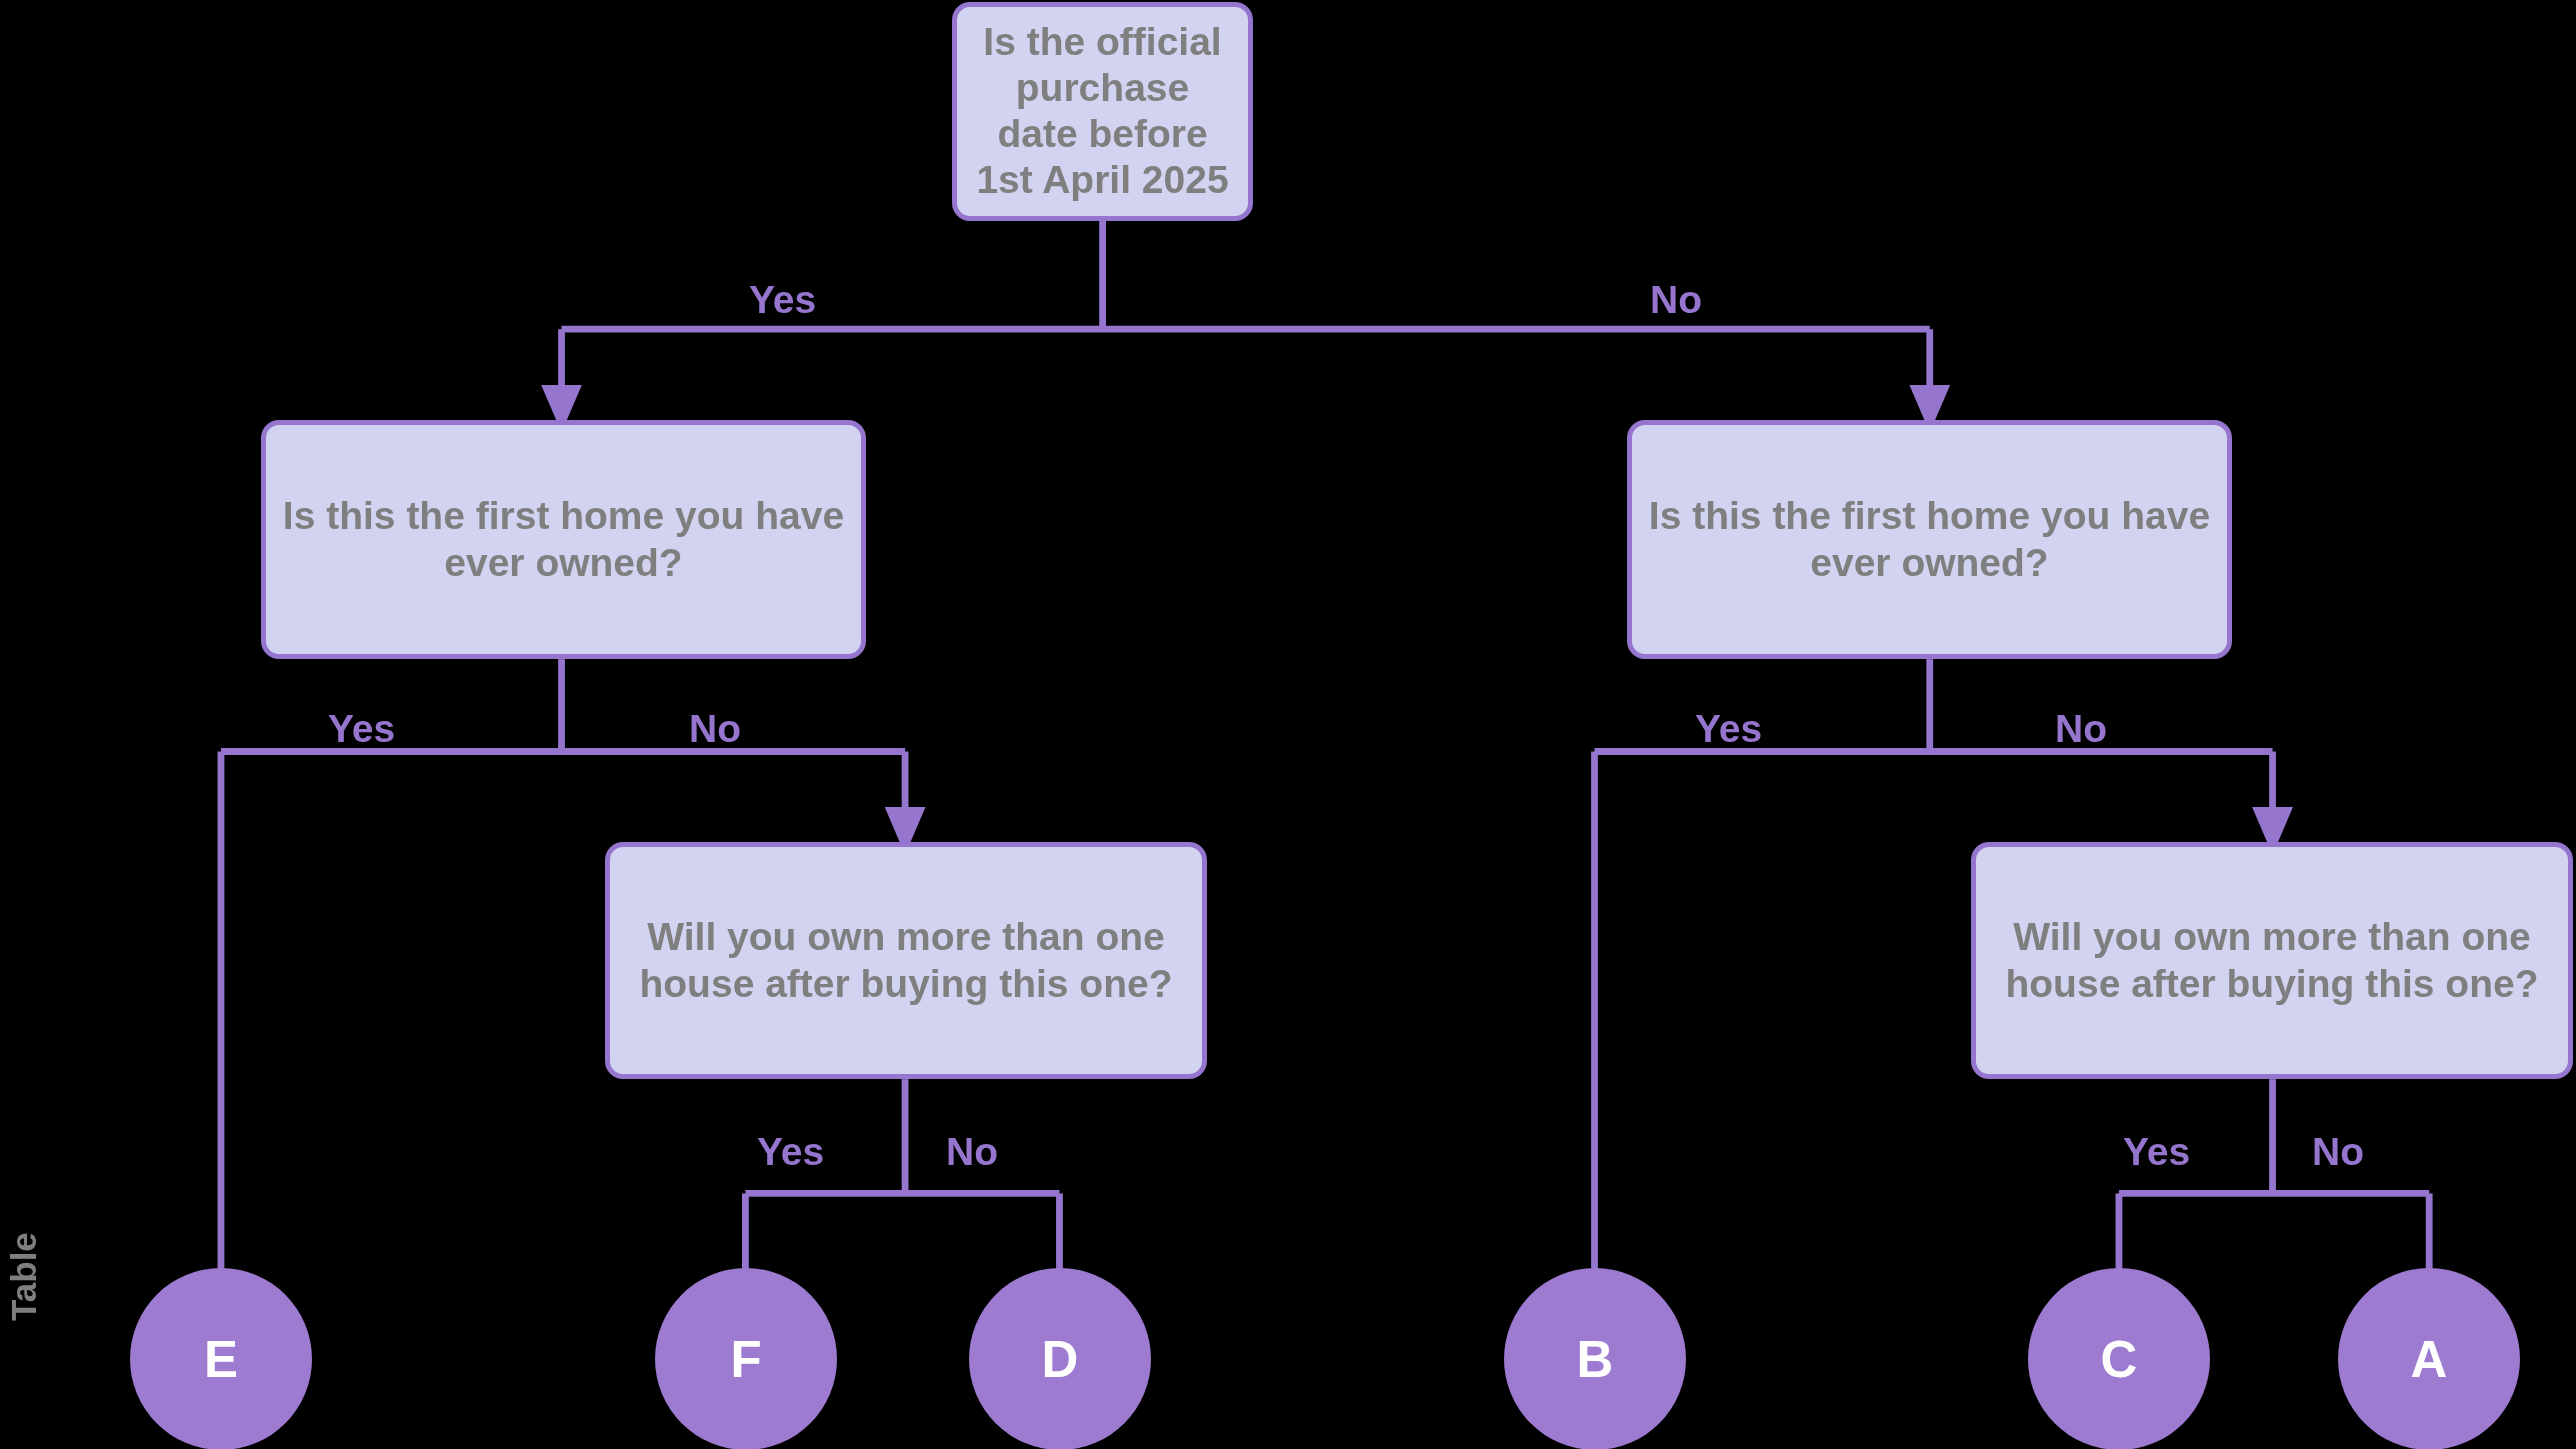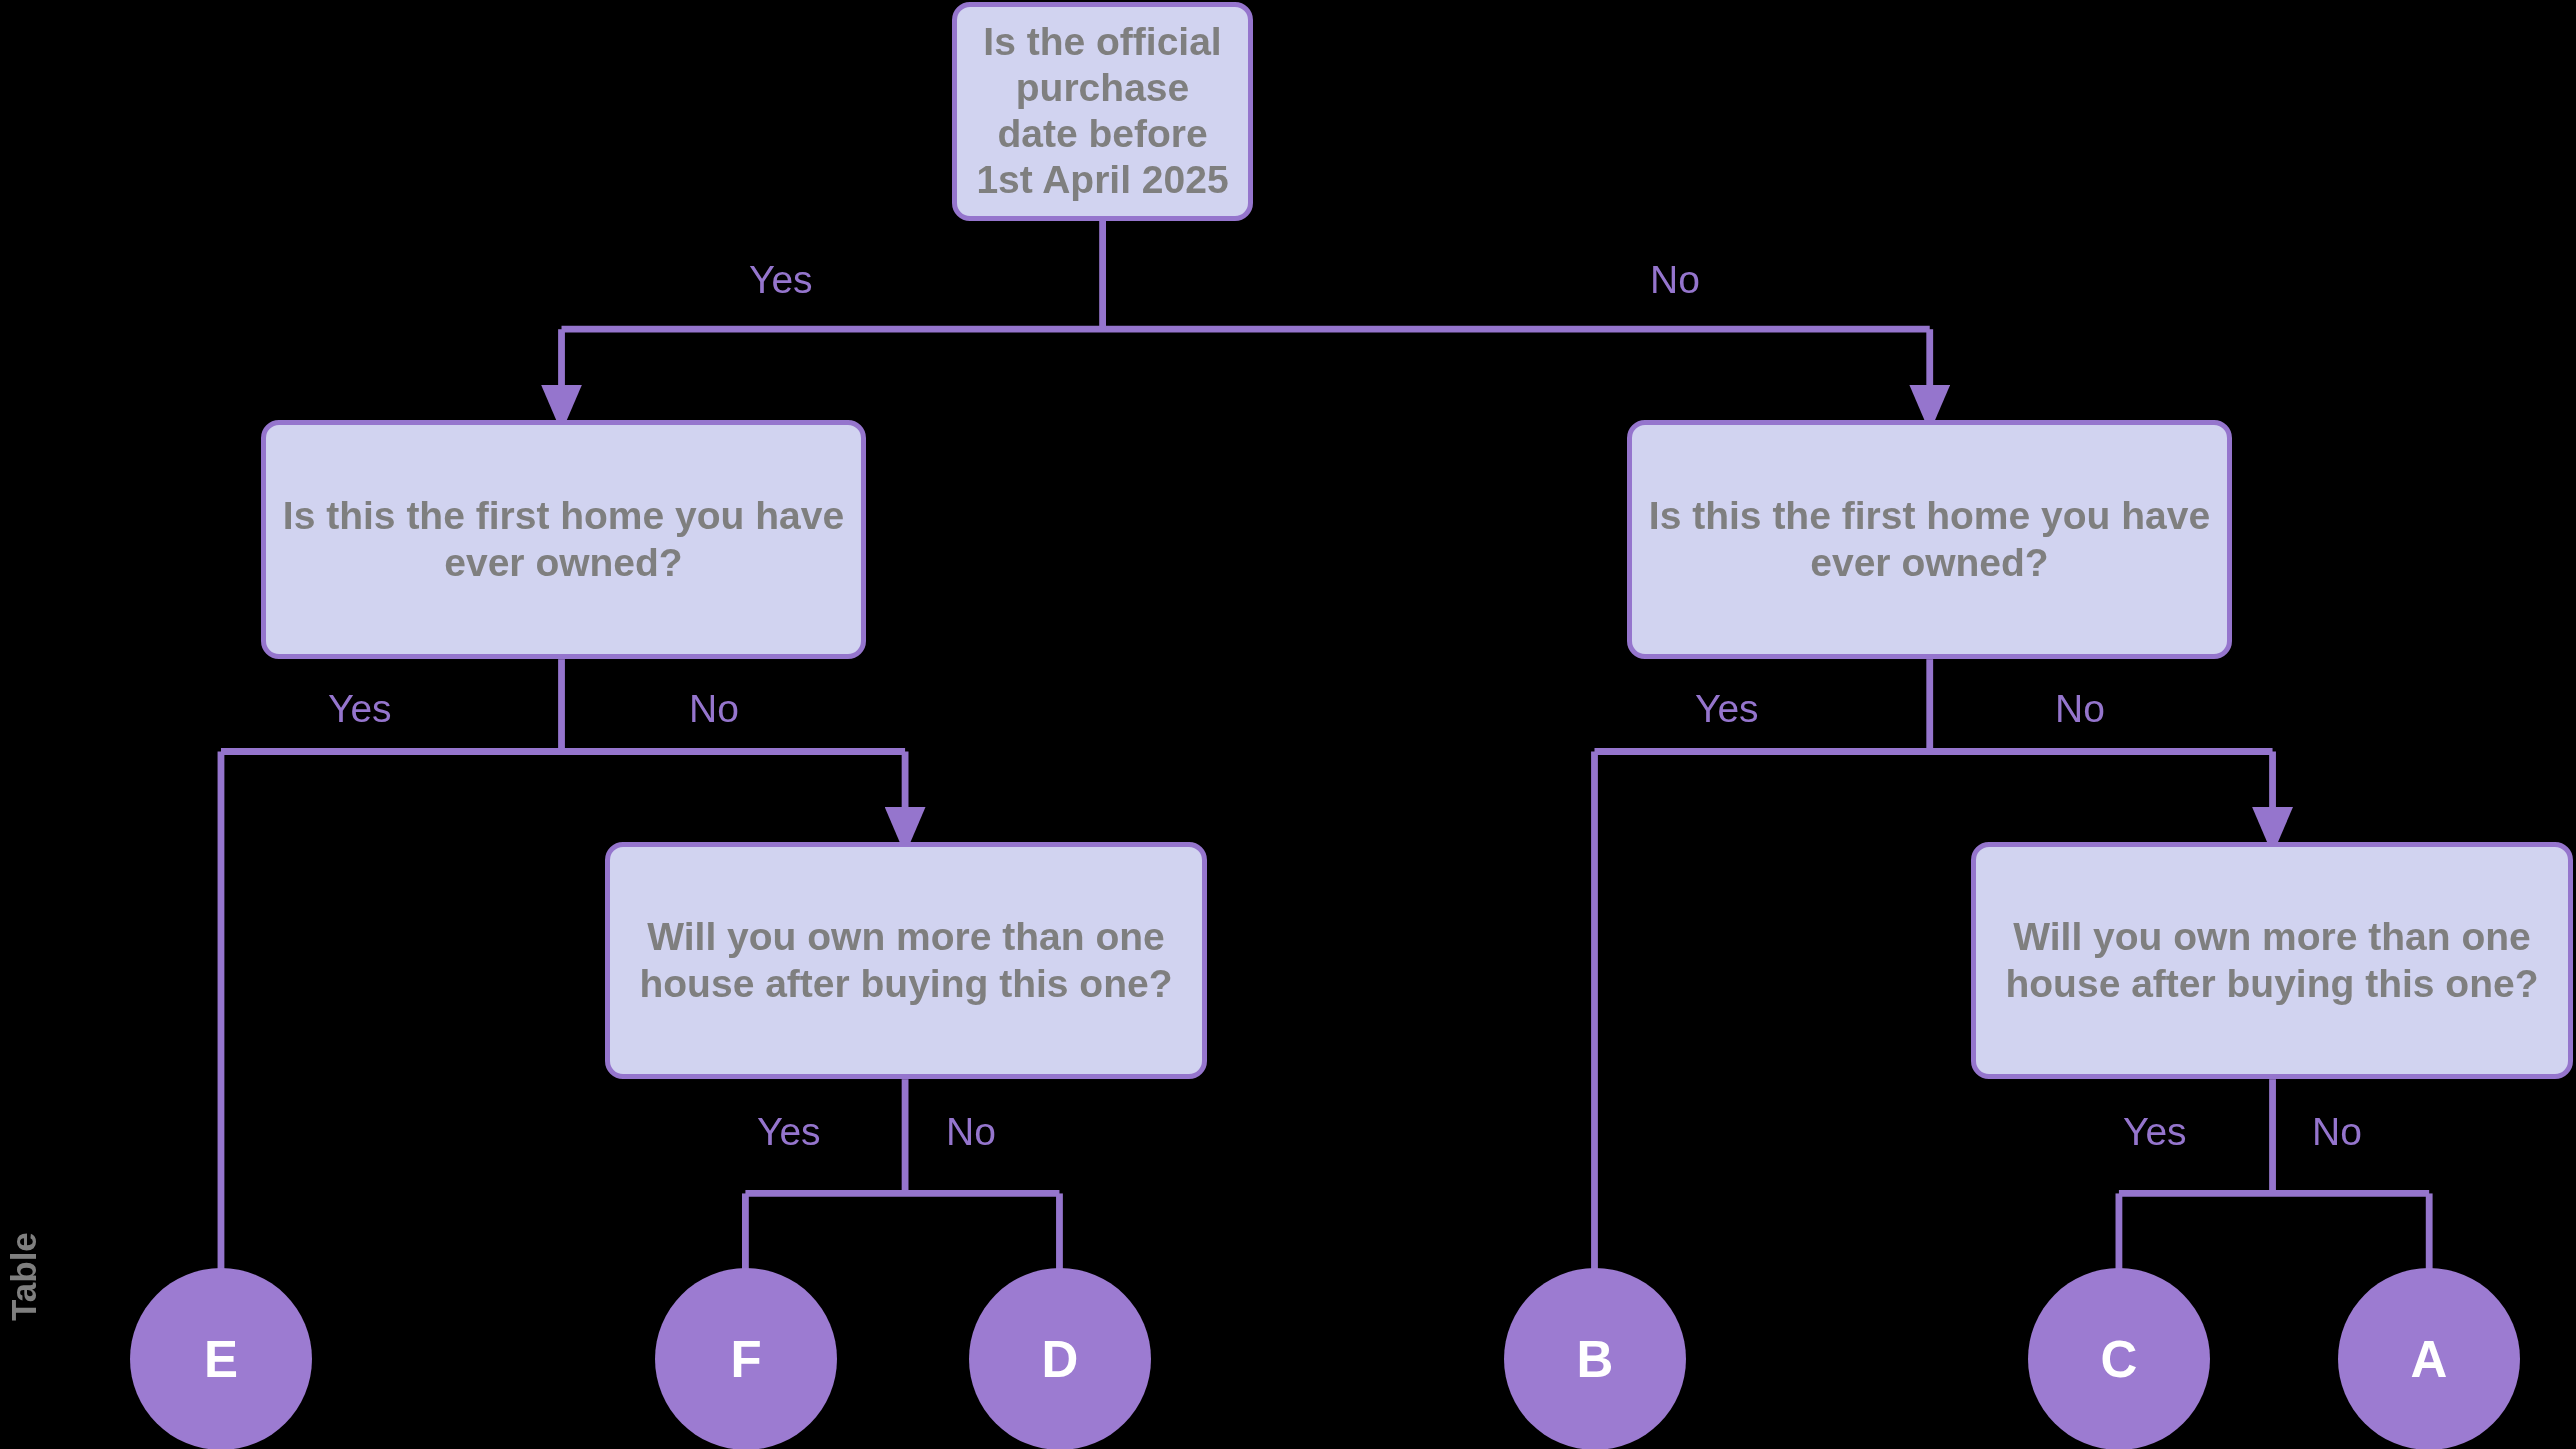--- a/index.html
+++ b/index.html
@@ -54,11 +54,12 @@
   .edge-label {
     position: absolute;
     color: #9575cd;
-    font-weight: normal;
+    font-weight: bold;
     font-size: 39px;
     line-height: 1;
     white-space: nowrap;
     z-index: 4;
+    margin-top: 20px;
   }
   .axis-caption {
     position: absolute;

